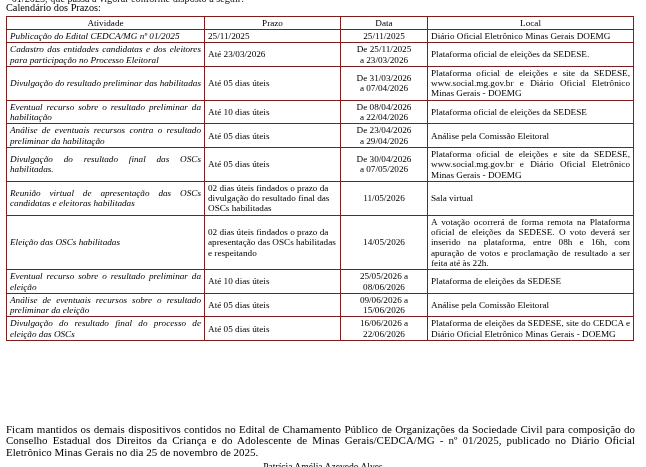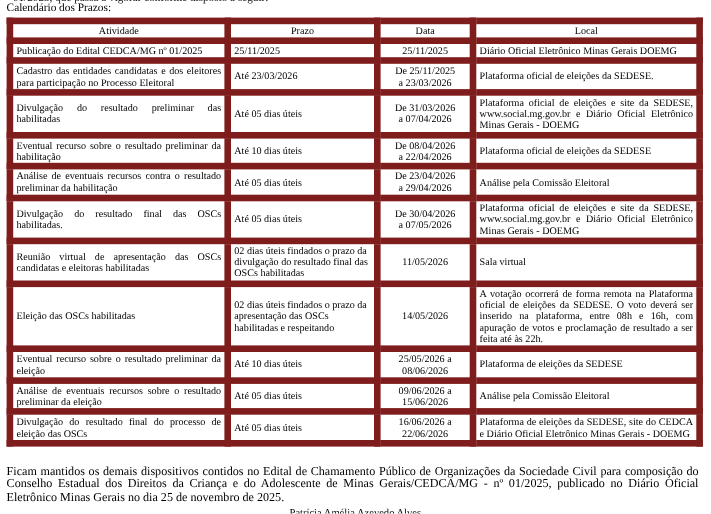--- a/index.html
+++ b/index.html
@@ -55,7 +55,7 @@
   }
   table.cal th,
   table.cal td {
-    border: 6px solid #7f1d1d;
+    border: 1px solid #7f1d1d;
     padding: 1px 3px 1px 3px;
     vertical-align: middle;
     word-wrap: break-word;

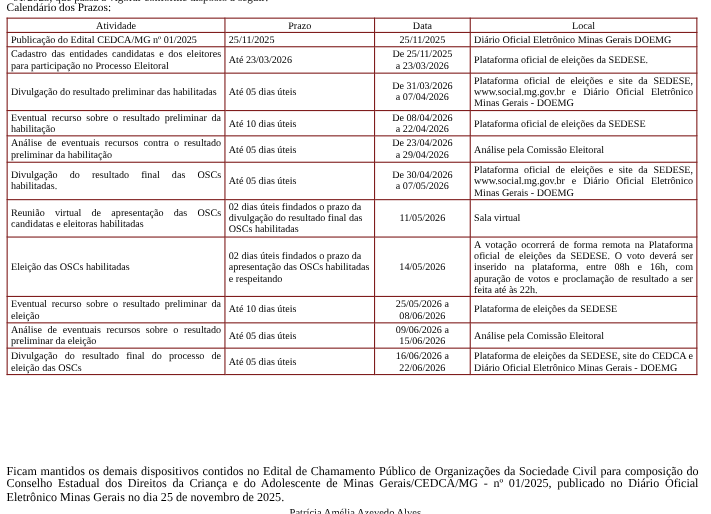--- a/index.html
+++ b/index.html
@@ -73,7 +73,7 @@
   col.c-data      { width: 87px; }
   col.c-local     { width: 206px; }
 
-  td.atividade { text-align: justify; text-align-last: left; }
+  td.atividade { text-align: justify; text-align-last: left; font-style: italic; }
   td.prazo     { text-align: left; }
   td.data      { text-align: center; white-space: pre-line; }
   td.local     { text-align: justify; text-align-last: left; }

